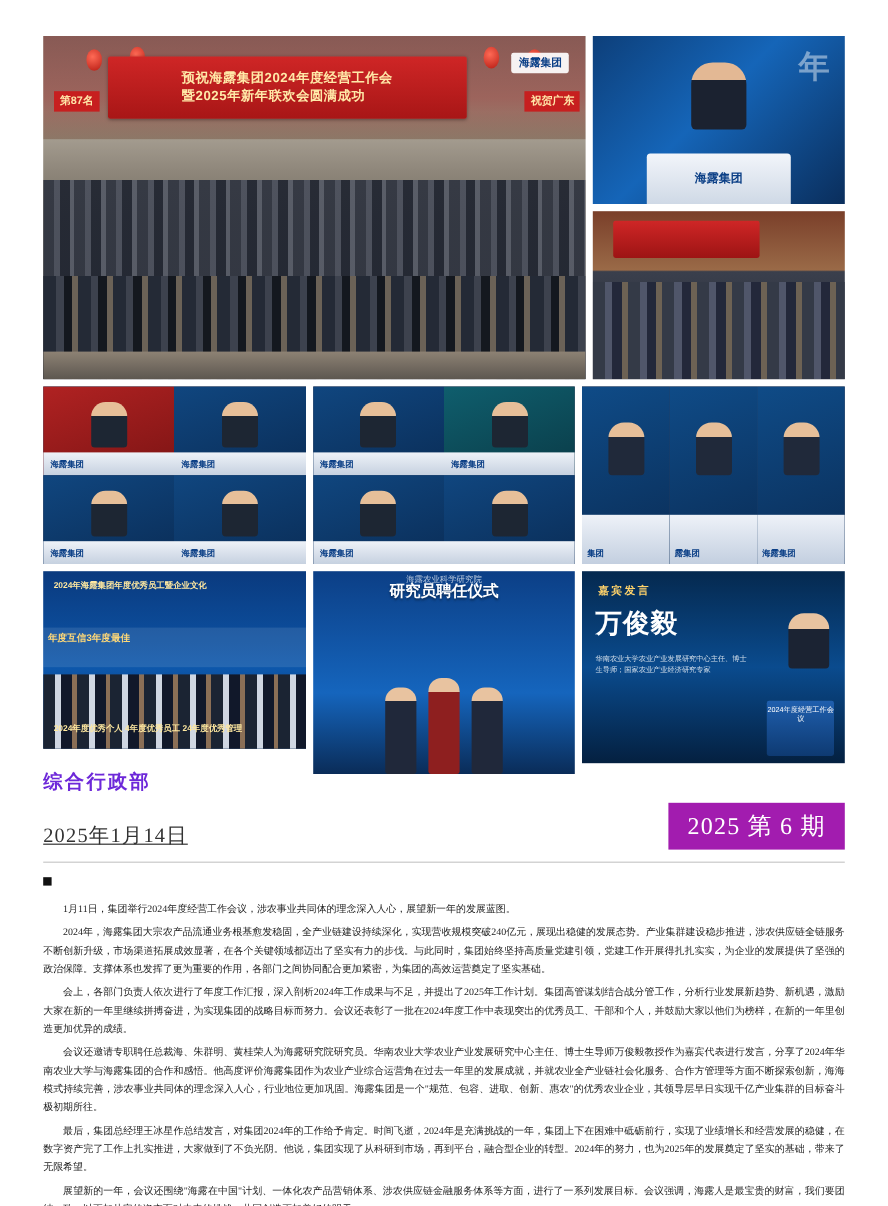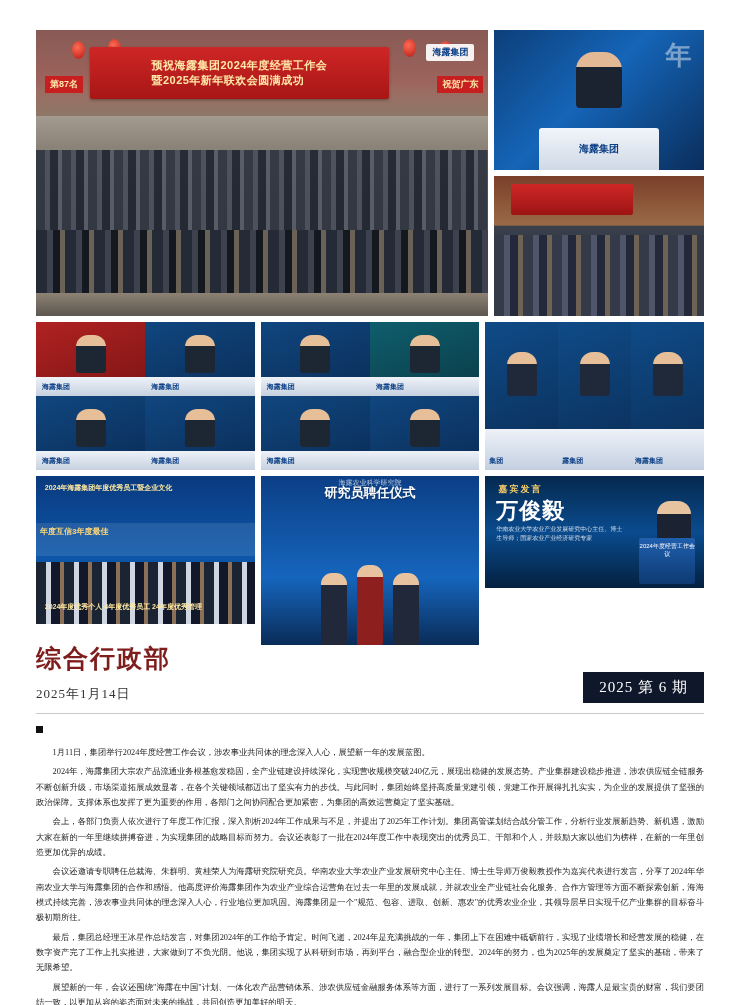--- a/index.html
+++ b/index.html
@@ -258,7 +258,7 @@
   }
 
   .p-guest {
-    width: 220px; height: 112px;
+    width: 220px; height: 160px;
     background: linear-gradient(180deg,#05294f 0%, #0a4b8e 50%, #042040 100%);
     position: relative;
   }

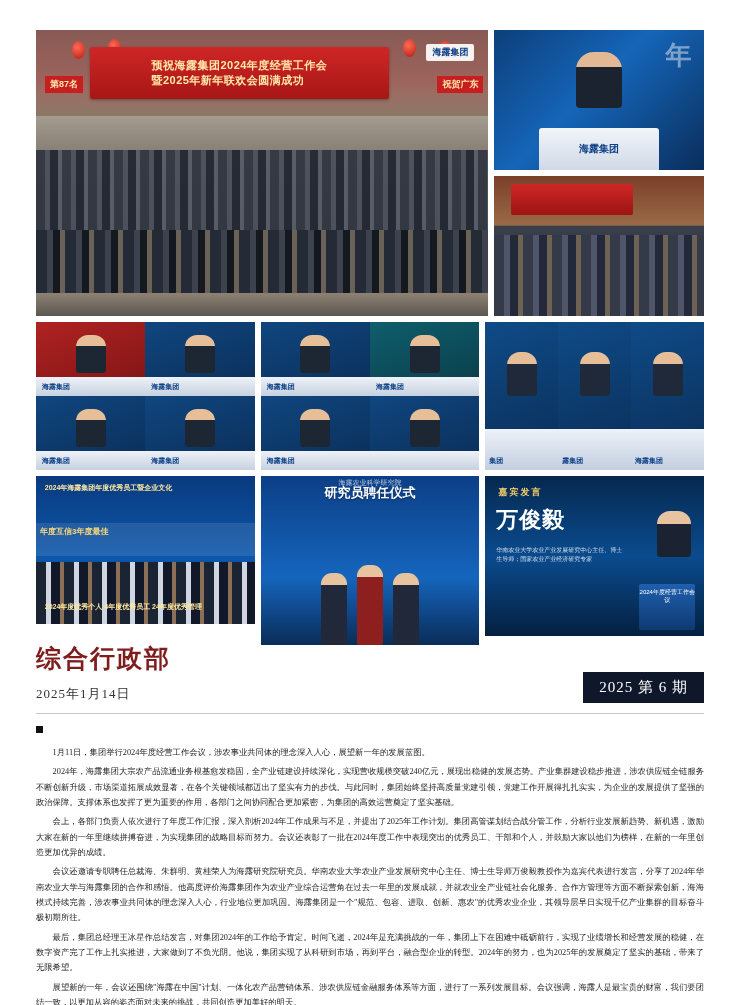--- a/index.html
+++ b/index.html
@@ -299,10 +299,10 @@
   }
   .dept-name {
     font-family: Liberation Mono, monospace;
-    font-size: 25px;
+    font-size: 16px;
     font-weight: bold;
     letter-spacing: 2px;
-    color: #7f1d1d;
+    color: #6d28d9;
   }
   .dept-date {
     font-family: "Liberation Serif", serif;

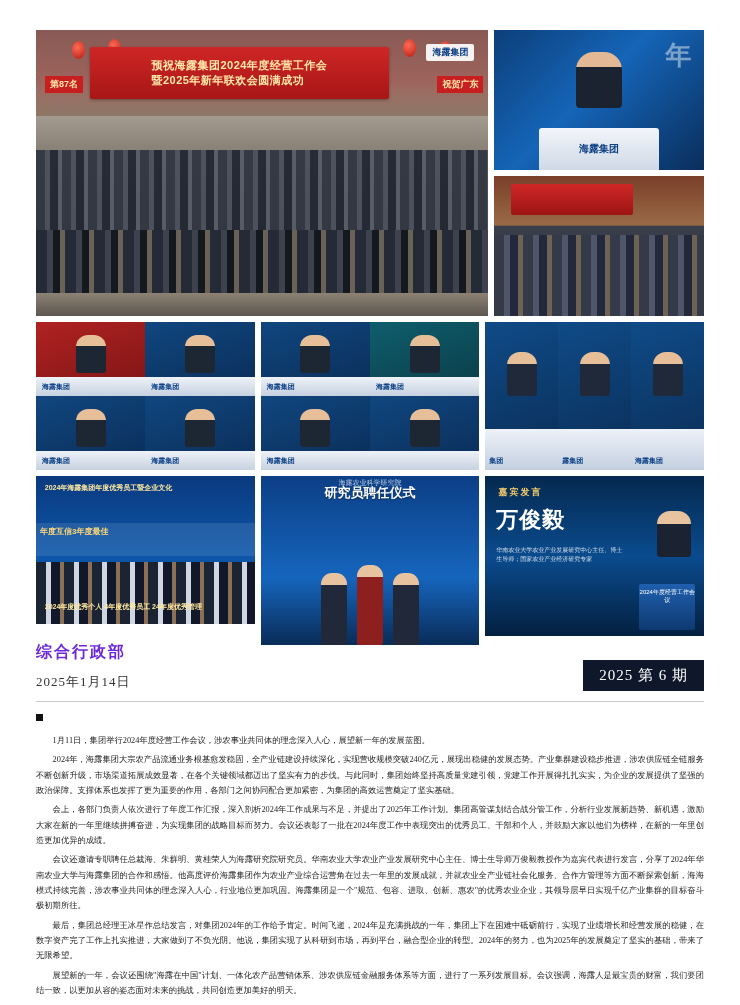--- a/index.html
+++ b/index.html
@@ -306,10 +306,11 @@
   }
   .dept-date {
     font-family: "Liberation Serif", serif;
-    font-size: 13px;
+    font-size: 17px;
     color: #333;
-    margin-top: 10px;
+    margin-top: 22px;
     letter-spacing: 1px;
+    text-decoration: underline;
   }
   .issue-badge {
     background: #0f172a;

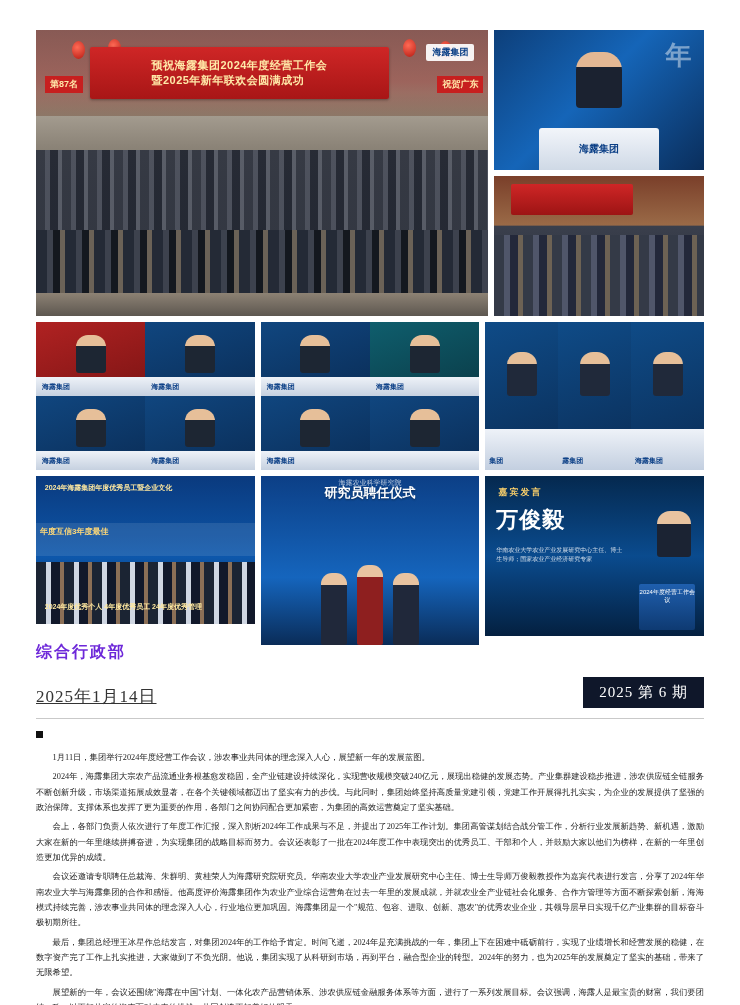--- a/index.html
+++ b/index.html
@@ -313,9 +313,9 @@
     text-decoration: underline;
   }
   .issue-badge {
-    background: #0f172a;
+    background: #a21caf;
     color: #fff;
-    font-size: 15px;
+    font-size: 20px;
     font-family: "Liberation Serif", serif;
     padding: 6px 16px;
     letter-spacing: 1px;

